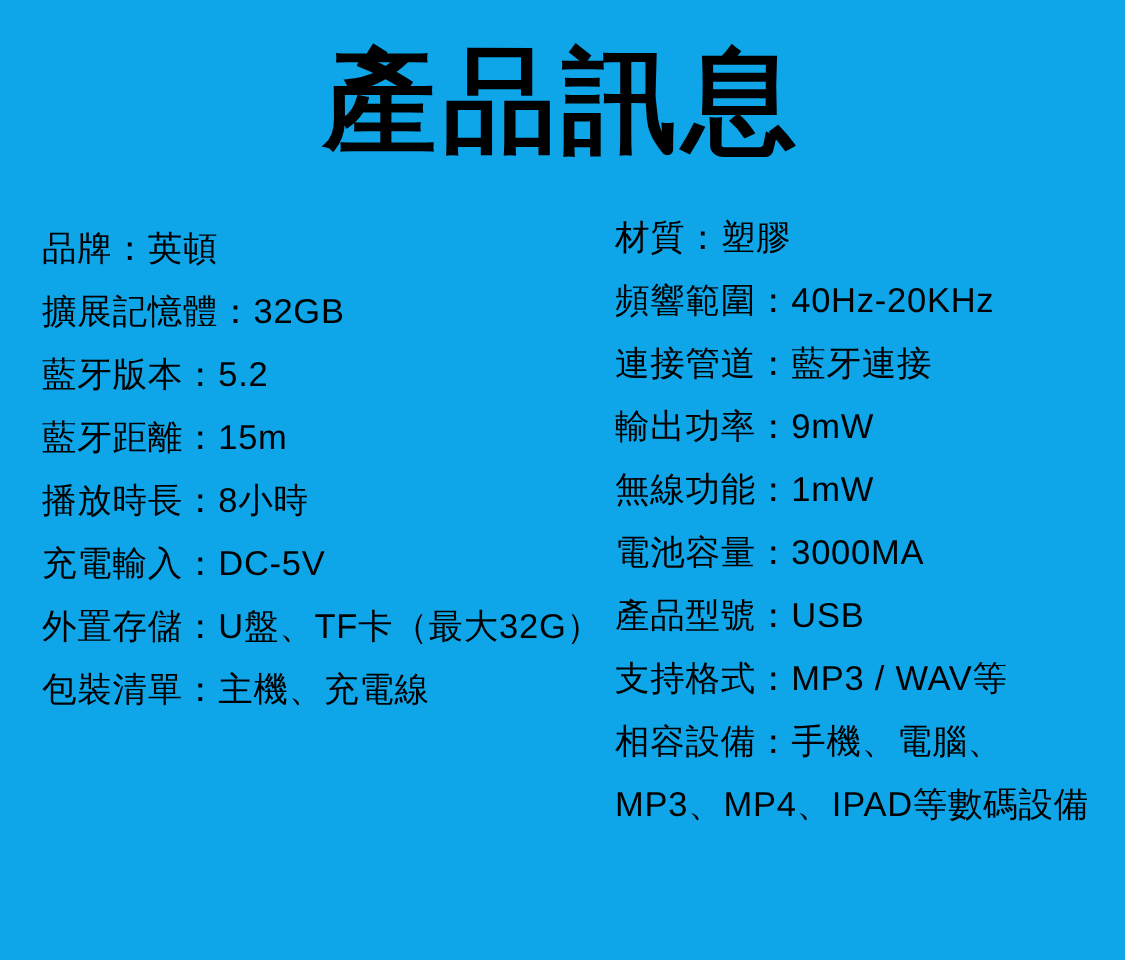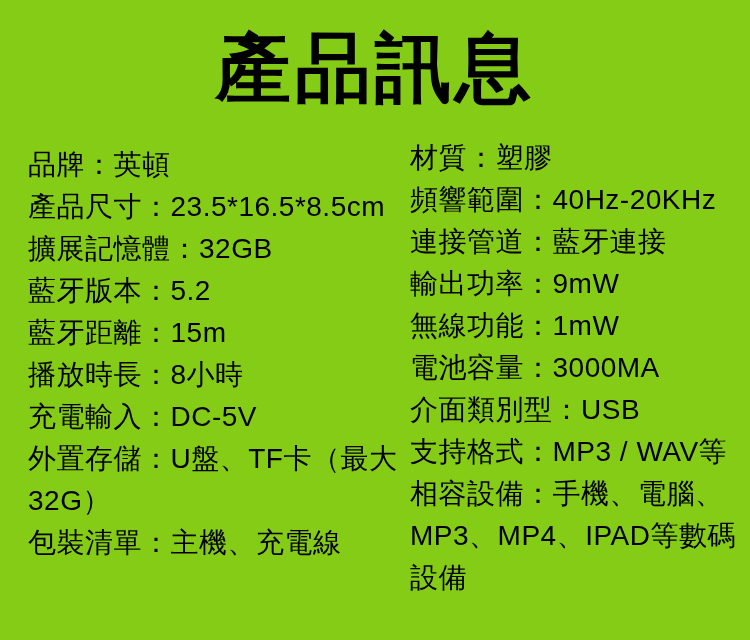--- a/index.html
+++ b/index.html
@@ -8,7 +8,7 @@
     position: relative;
     width: 750px;
     height: 640px;
-    background: #84cc16;
+    background: #0ea5e9;
     color: #000000;
     font-family: "Liberation Sans", sans-serif;
     overflow: hidden;

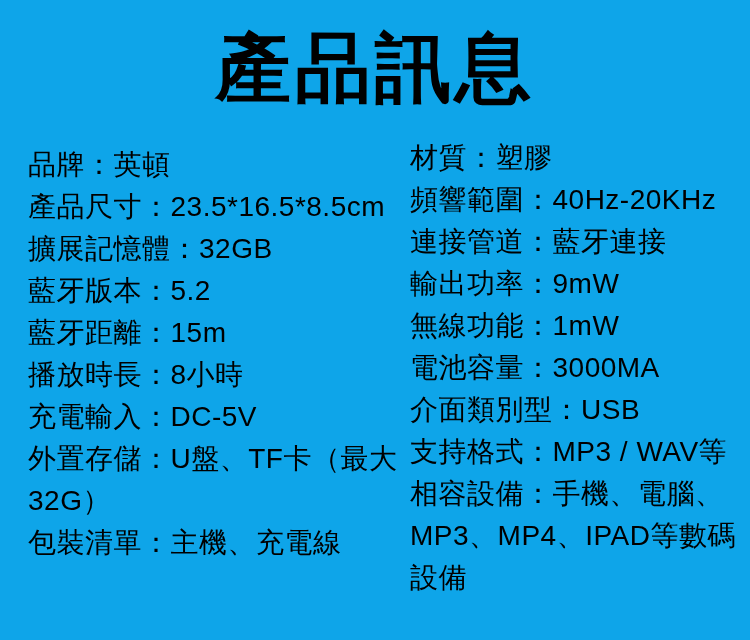--- a/index.html
+++ b/index.html
@@ -33,7 +33,7 @@
   .col-left  { width: 382px; padding-top: 7px; }
   .col-right { width: 330px; padding-top: 0; }
   .spec-row {
-    font-size: 28px;
+    font-size: 23px;
     line-height: 42px;
     color: #000000;
     letter-spacing: 0.5px;

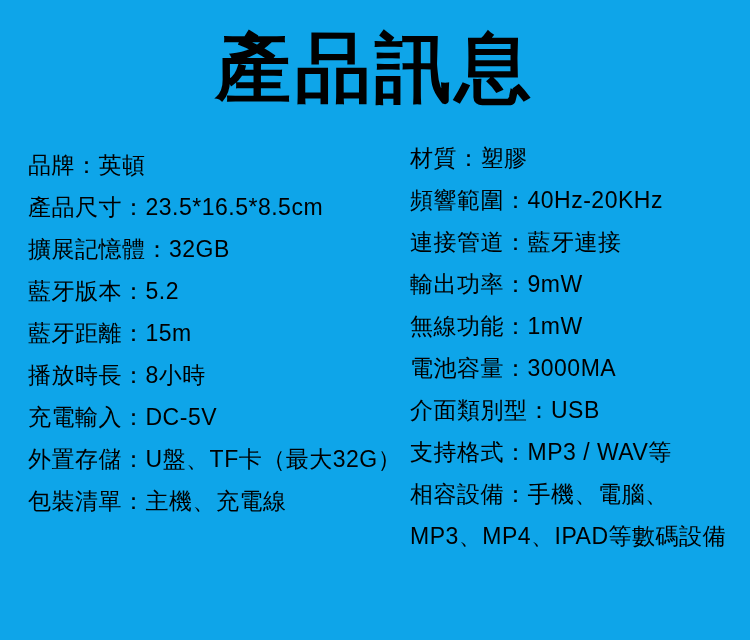--- a/index.html
+++ b/index.html
@@ -50,7 +50,6 @@
   <div class="columns">
     <div class="spec-column col-left">
         <div class="spec-row"><span class="spec-label">品牌：</span><span class="spec-value">英頓</span></div>
-        <div class="spec-row"><span class="spec-label">產品尺寸：</span><span class="spec-value">23.5*16.5*8.5cm</span></div>
         <div class="spec-row"><span class="spec-label">擴展記憶體：</span><span class="spec-value">32GB</span></div>
         <div class="spec-row"><span class="spec-label">藍牙版本：</span><span class="spec-value">5.2</span></div>
         <div class="spec-row"><span class="spec-label">藍牙距離：</span><span class="spec-value">15m</span></div>

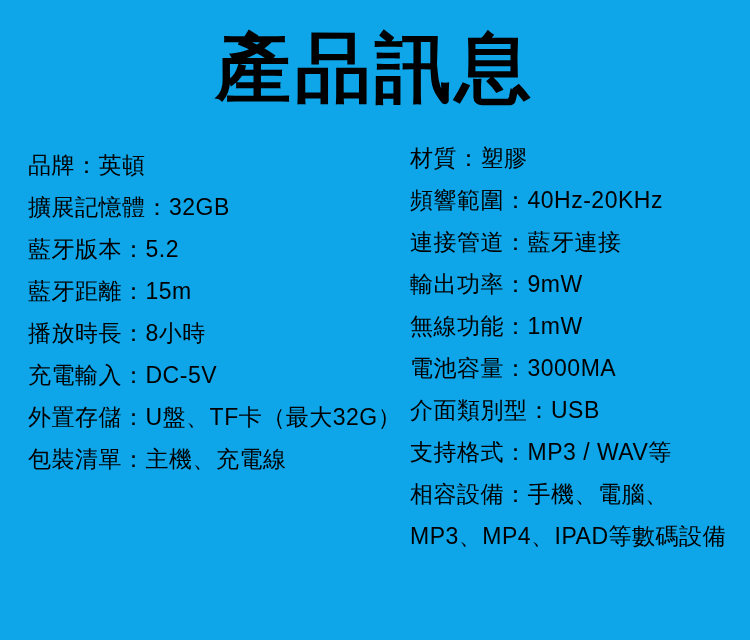--- a/index.html
+++ b/index.html
@@ -65,7 +65,7 @@
         <div class="spec-row"><span class="spec-label">輸出功率：</span><span class="spec-value">9mW</span></div>
         <div class="spec-row"><span class="spec-label">無線功能：</span><span class="spec-value">1mW</span></div>
         <div class="spec-row"><span class="spec-label">電池容量：</span><span class="spec-value">3000MA</span></div>
-        <div class="spec-row"><span class="spec-label">介面類別型：</span><span class="spec-value">USB</span></div>
+        <div class="spec-row"><span class="spec-label">產品型號：</span><span class="spec-value">USB</span></div>
         <div class="spec-row"><span class="spec-label">支持格式：</span><span class="spec-value">MP3 / WAV等</span></div>
         <div class="spec-row"><span class="spec-label">相容設備：</span><span class="spec-value">手機、電腦、MP3、MP4、IPAD等數碼設備</span></div>
       </div>

